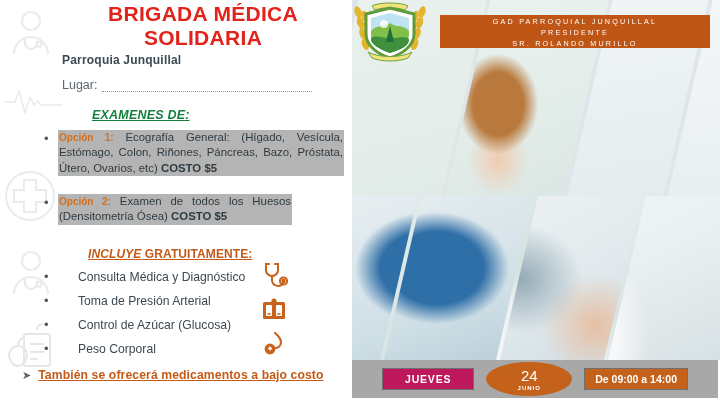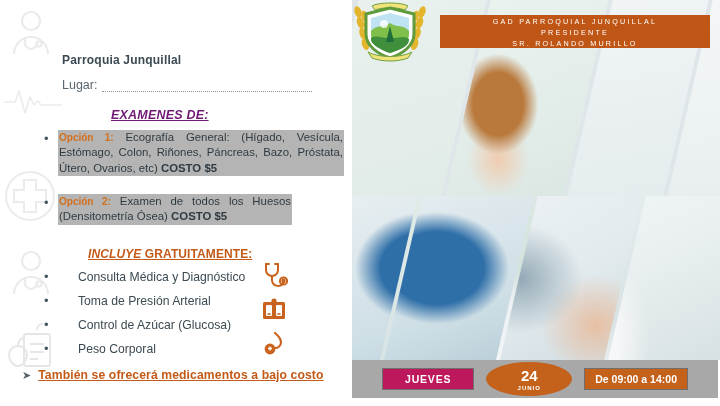--- a/index.html
+++ b/index.html
@@ -277,6 +277,10 @@
 
   <div id="left-panel">
 
+    <div id="headline">
+      <div>BRIGADA MÉDICA</div>
+      <div>SOLIDARIA</div>
+    </div>
 
     <div id="subtitle">Parroquia  Junquillal</div>
 

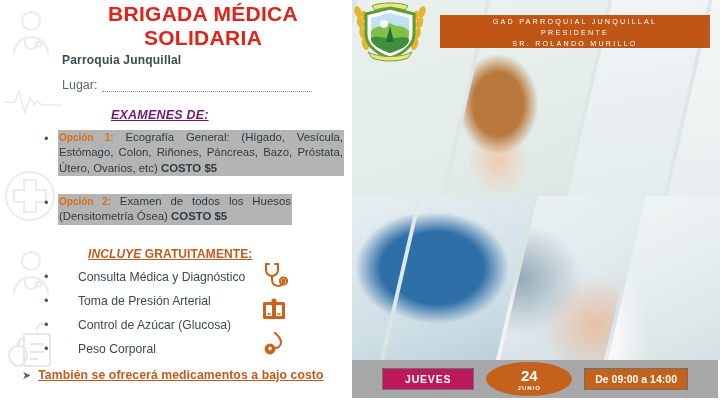--- a/index.html
+++ b/index.html
@@ -45,8 +45,8 @@
   }
 
   #examenes-head{
-    position:absolute;left:111px;top:108px;
-    color:#701a75;font-size:12.5px;font-weight:bold;
+    position:absolute;left:92px;top:108px;
+    color:#15803d;font-size:12.5px;font-weight:bold;
     font-style:italic;text-decoration:underline;
     letter-spacing:.2px;
   }

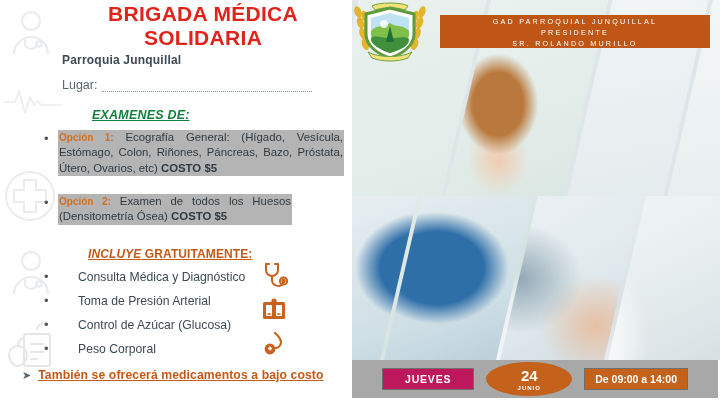--- a/index.html
+++ b/index.html
@@ -217,7 +217,7 @@
     display:flex;flex-direction:column;align-items:center;justify-content:center;
     line-height:1;
   }
-  #date-num{font-size:15px;font-weight:bold;}
+  #date-num{font-size:15px;font-weight:normal;}
   #date-month{font-size:6px;font-weight:bold;letter-spacing:1px;margin-top:2px;}
   #time-chip{
     background:#c4611a;color:#ffffff;

